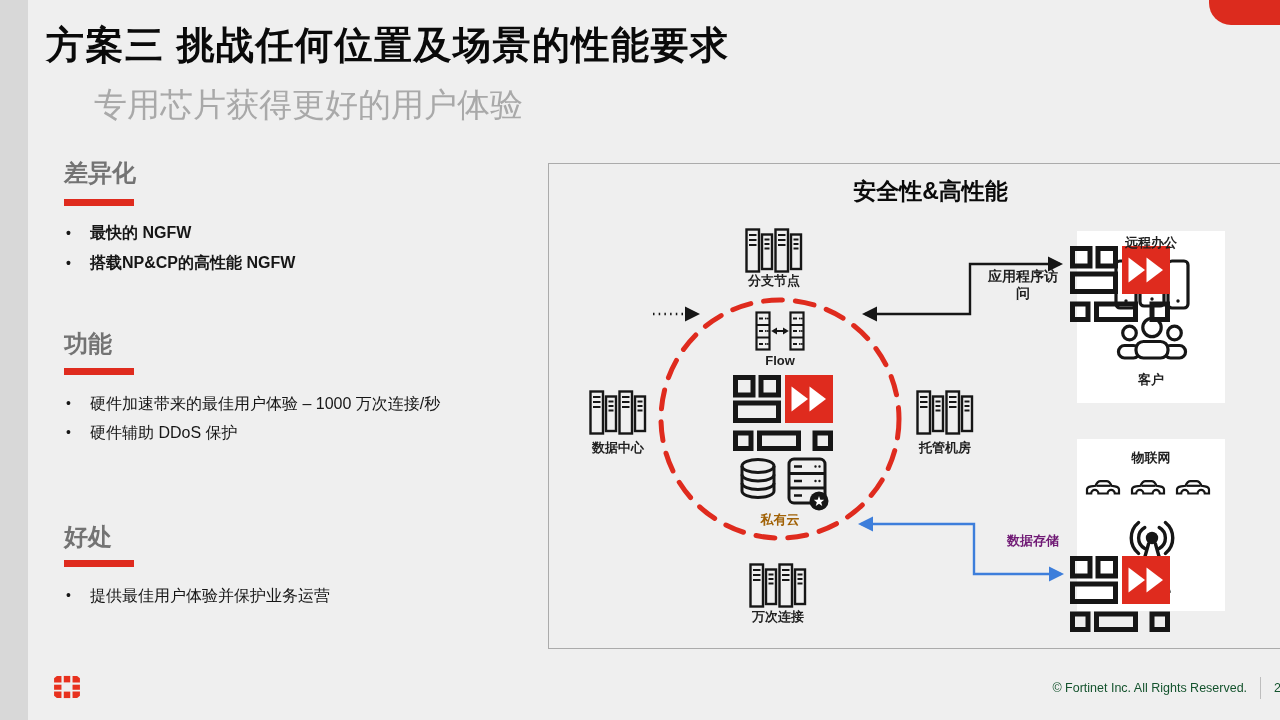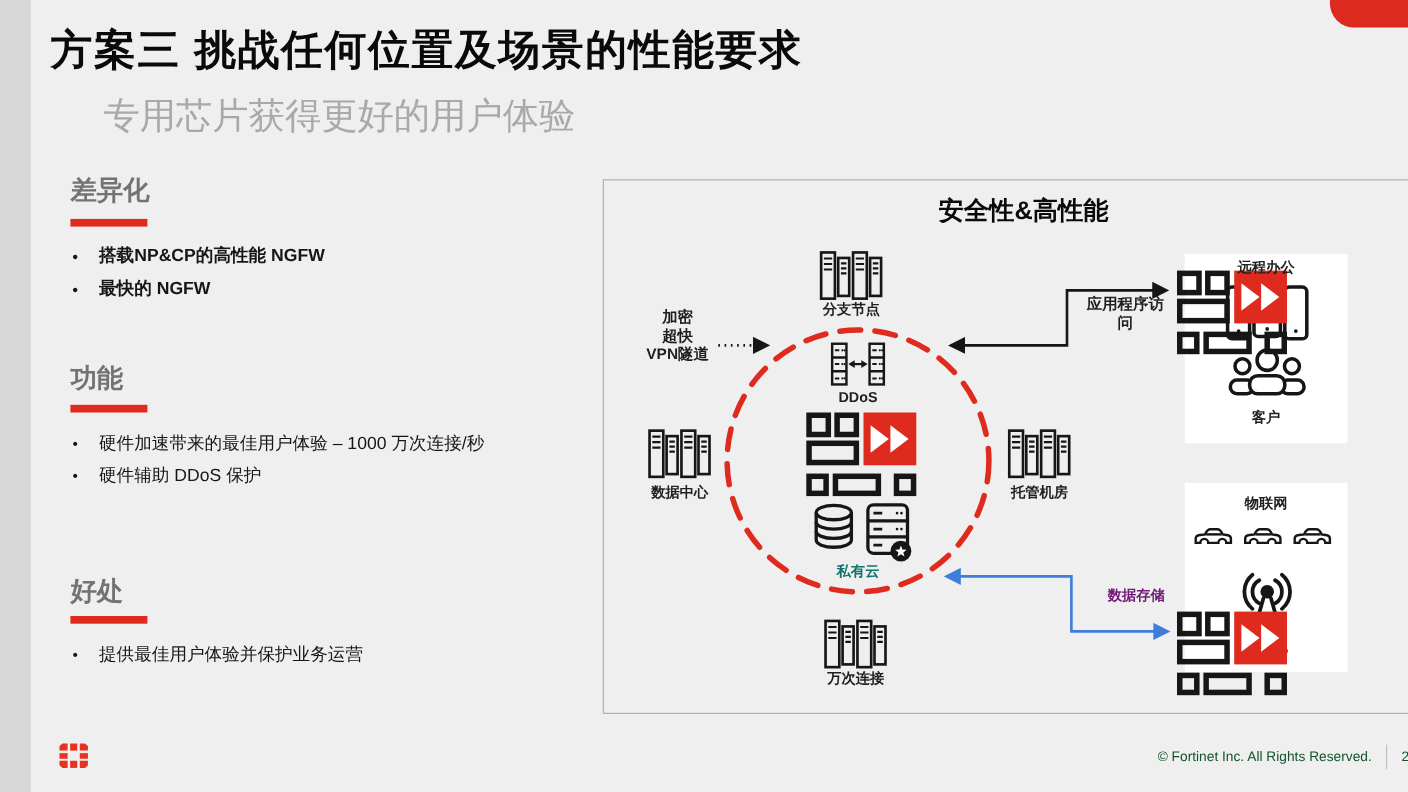--- a/index.html
+++ b/index.html
@@ -60,8 +60,8 @@
   <div class="sec-head" style="top:157px">差异化</div>
   <div class="sec-bar" style="top:199px"></div>
   <div class="bullets bold" style="top:218px">
+    <div class="bullet">最快的 NGFW</div>
     <div class="bullet">搭载NP&amp;CP的高性能 NGFW</div>
-    <div class="bullet">最快的 NGFW</div>
   </div>
 
   <div class="sec-head" style="top:328px">功能</div>

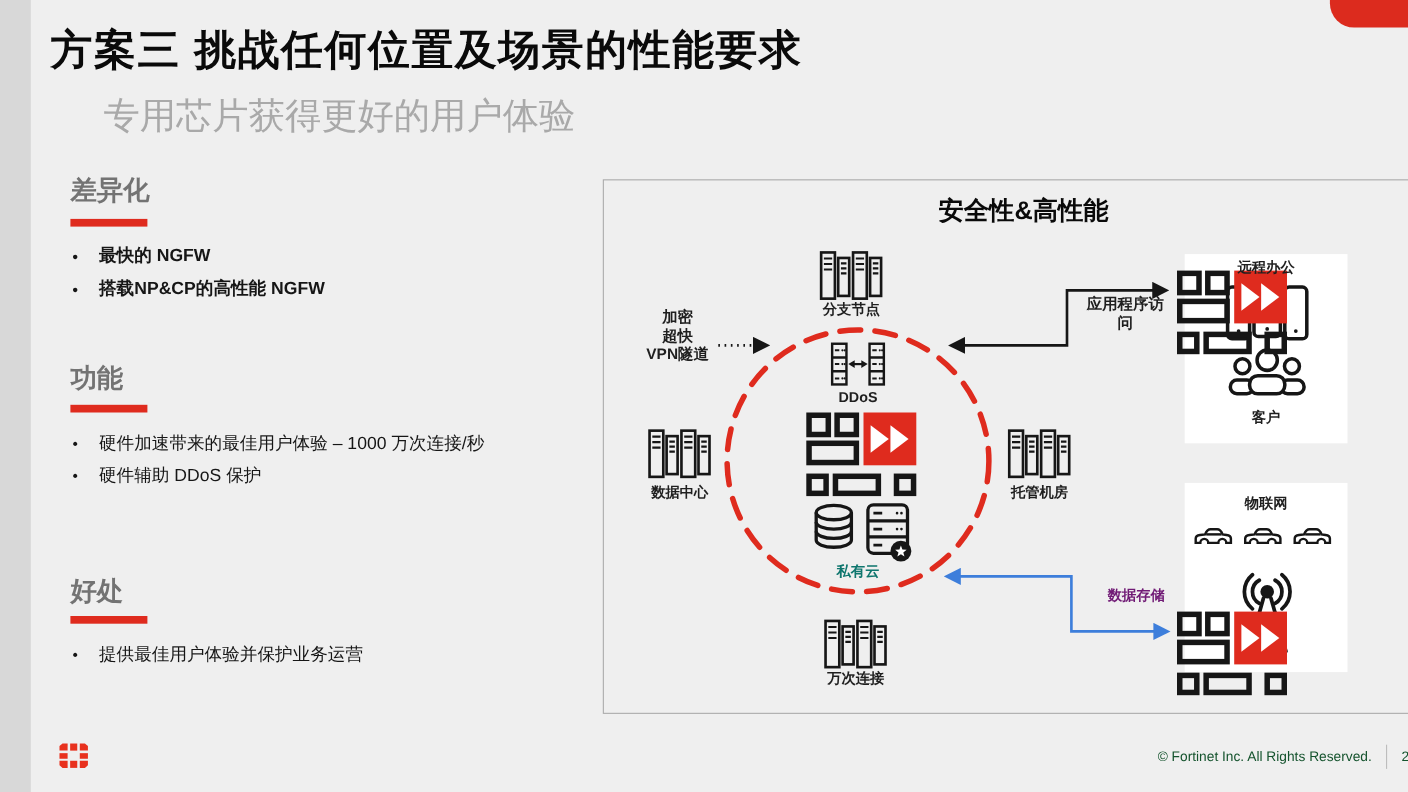--- a/index.html
+++ b/index.html
@@ -198,11 +198,6 @@
     <div class="lbl" style="left:542px;top:207px">客户</div>
     <div class="lbl" style="left:542px;top:285px">物联网</div>
 
-    <div class="lbl small" style="left:17px;top:116px">
-      <div>加密</div>
-      <div>超快</div>
-      <div>VPN隧道</div>
-    </div>
     <div class="lbl small" style="left:424px;top:104px">
       <div>应用程序访</div>
       <div>问</div>

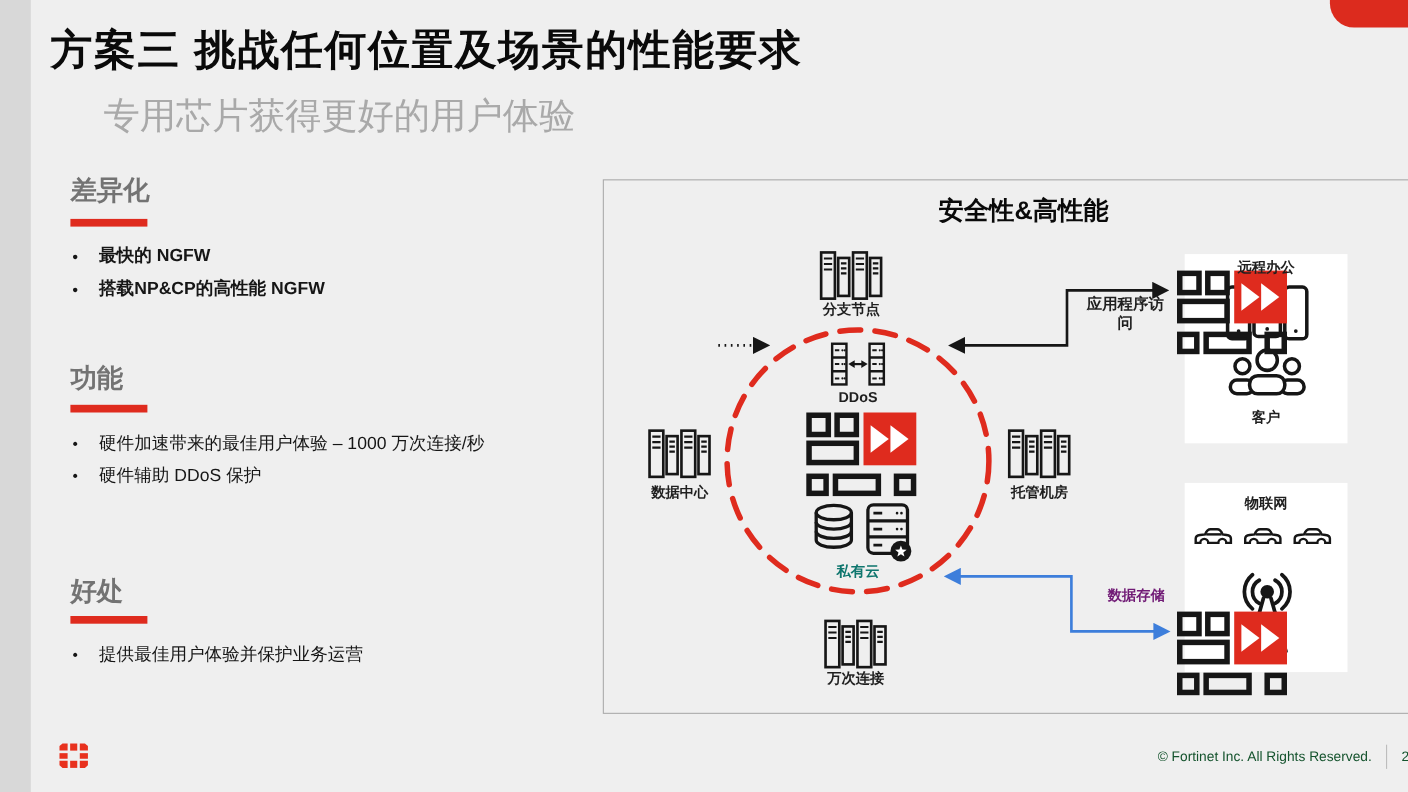--- a/index.html
+++ b/index.html
@@ -189,7 +189,7 @@
     <div class="dg-title">安全性&amp;高性能</div>
 
     <div class="lbl" style="left:165px;top:108px">分支节点</div>
-    <div class="lbl" style="left:171px;top:188px">DDoS</div>
+    <div class="lbl" style="left:171px;top:188px">Flow</div>
     <div class="lbl" style="left:9px;top:275px">数据中心</div>
     <div class="lbl" style="left:336px;top:275px">托管机房</div>
     <div class="lbl red" style="left:171px;top:347px">私有云</div>

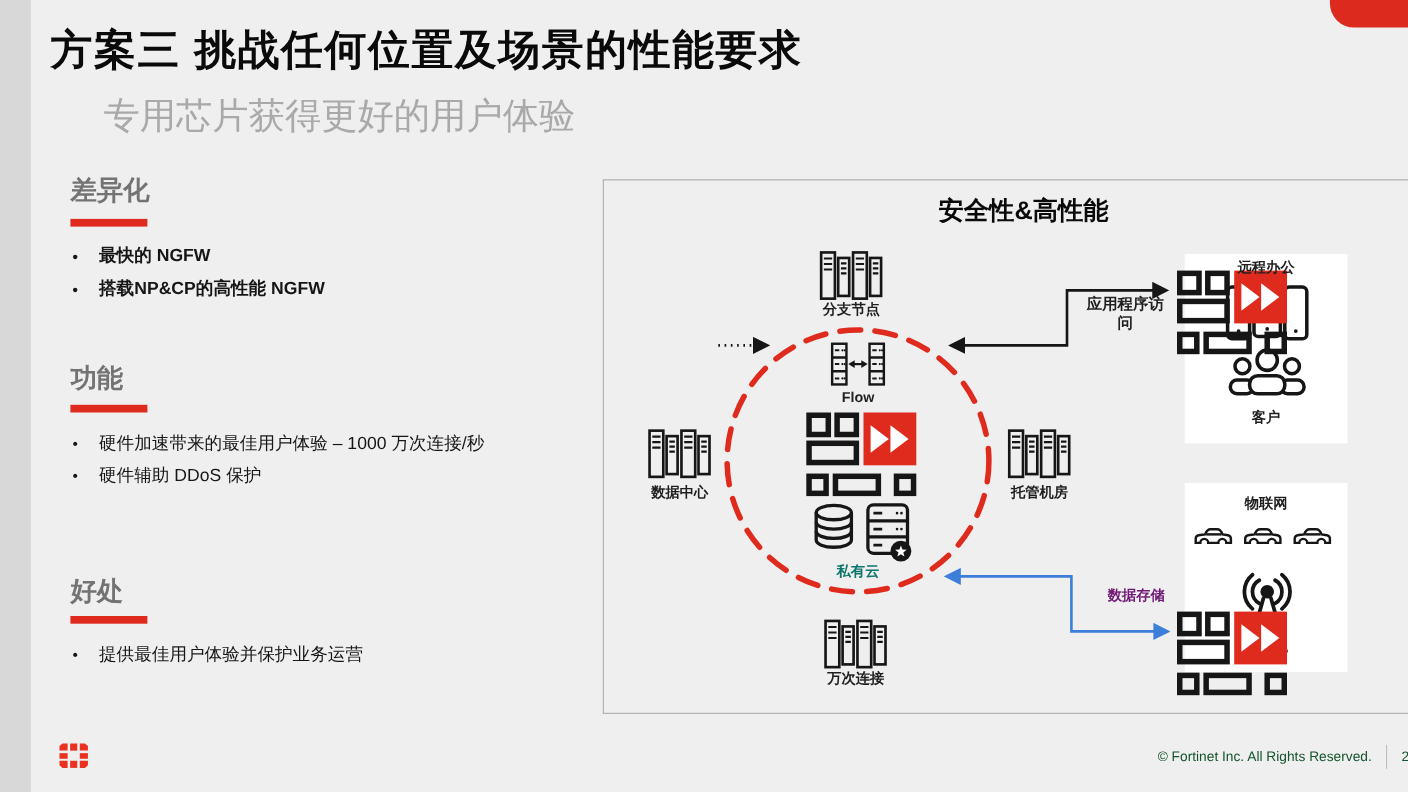--- a/index.html
+++ b/index.html
@@ -38,7 +38,7 @@
   .lbl{position:absolute;font-size:13px;font-weight:700;text-align:center;line-height:17px;
        color:#1f1f1f;white-space:nowrap;width:120px;}
   .lbl.small{font-size:14px;width:100px;white-space:normal;line-height:16.5px;}
-  .lbl.red{color:#0f766e;font-family:Liberation Serif, serif;}
+  .lbl.red{color:#a16207;font-family:Liberation Serif, serif;}
   .lbl.blue{color:#701a75;width:96px;}
 
   

